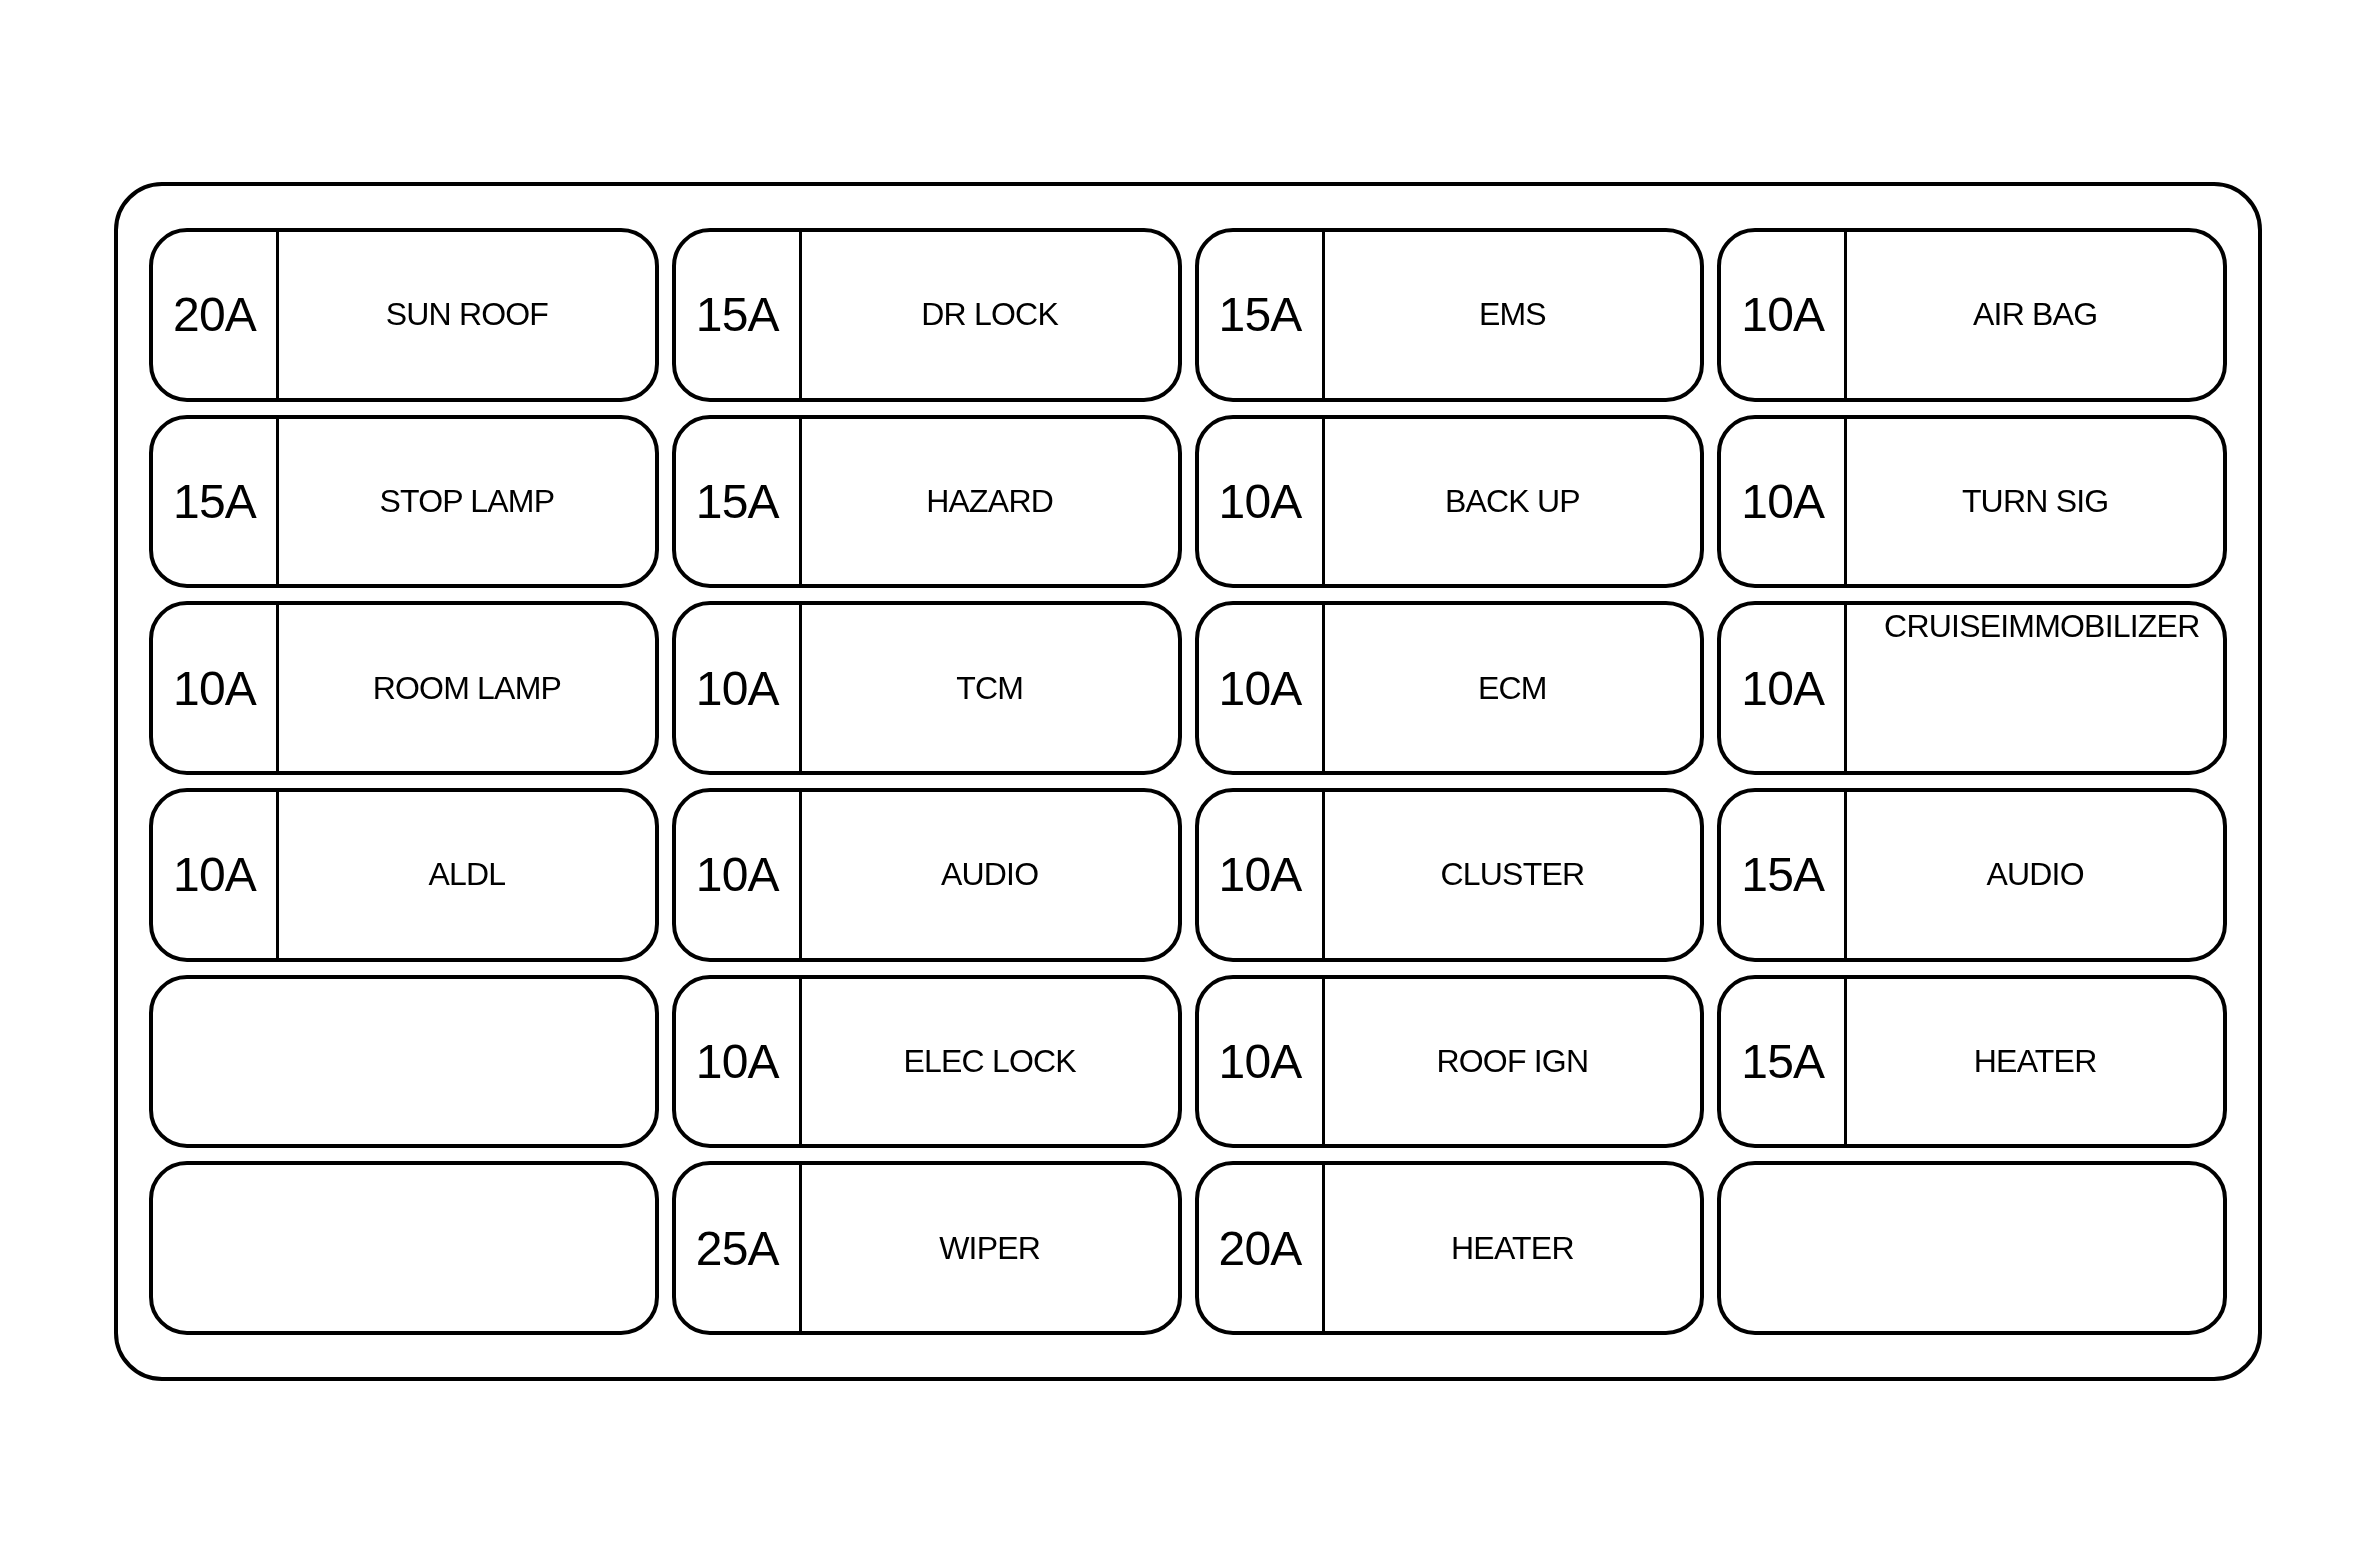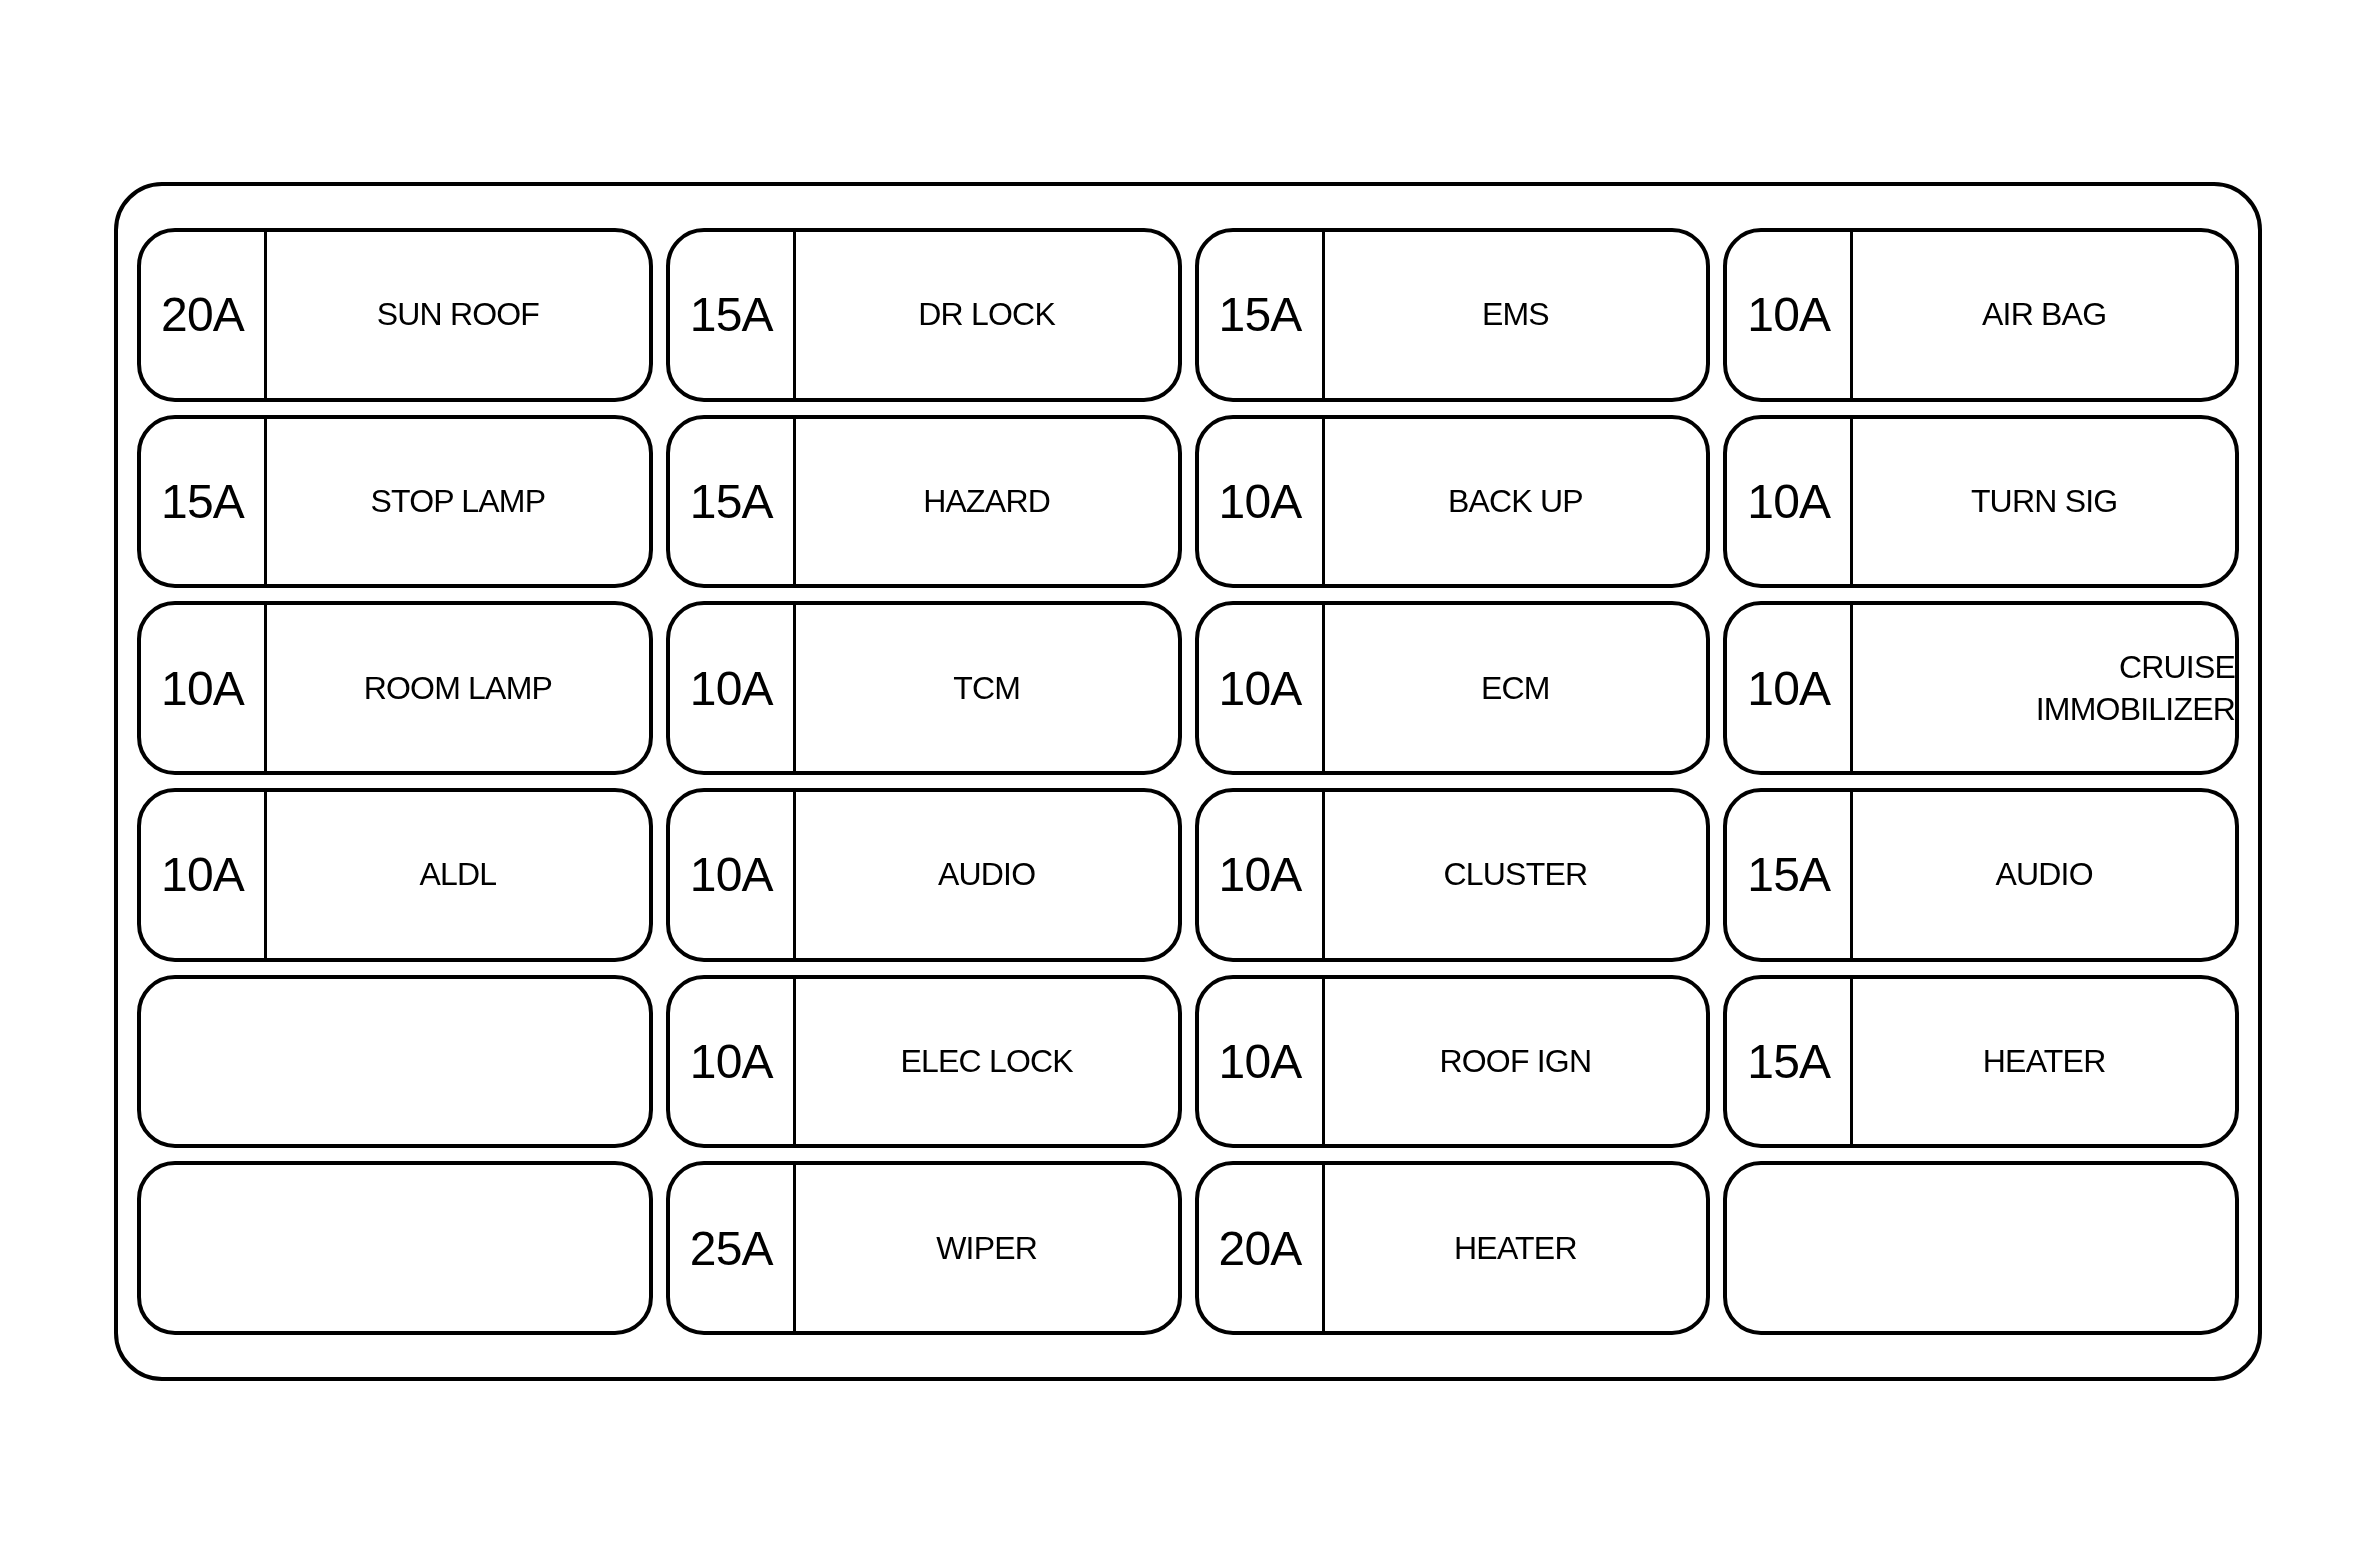--- a/index.html
+++ b/index.html
@@ -26,7 +26,7 @@
     grid-template-rows: repeat(6, 1fr);
     column-gap: 53px;
     row-gap: 37px;
-    padding: 42px 19px;
+    padding: 42px 31px;
     gap: 13px;
   }
   .fuse {

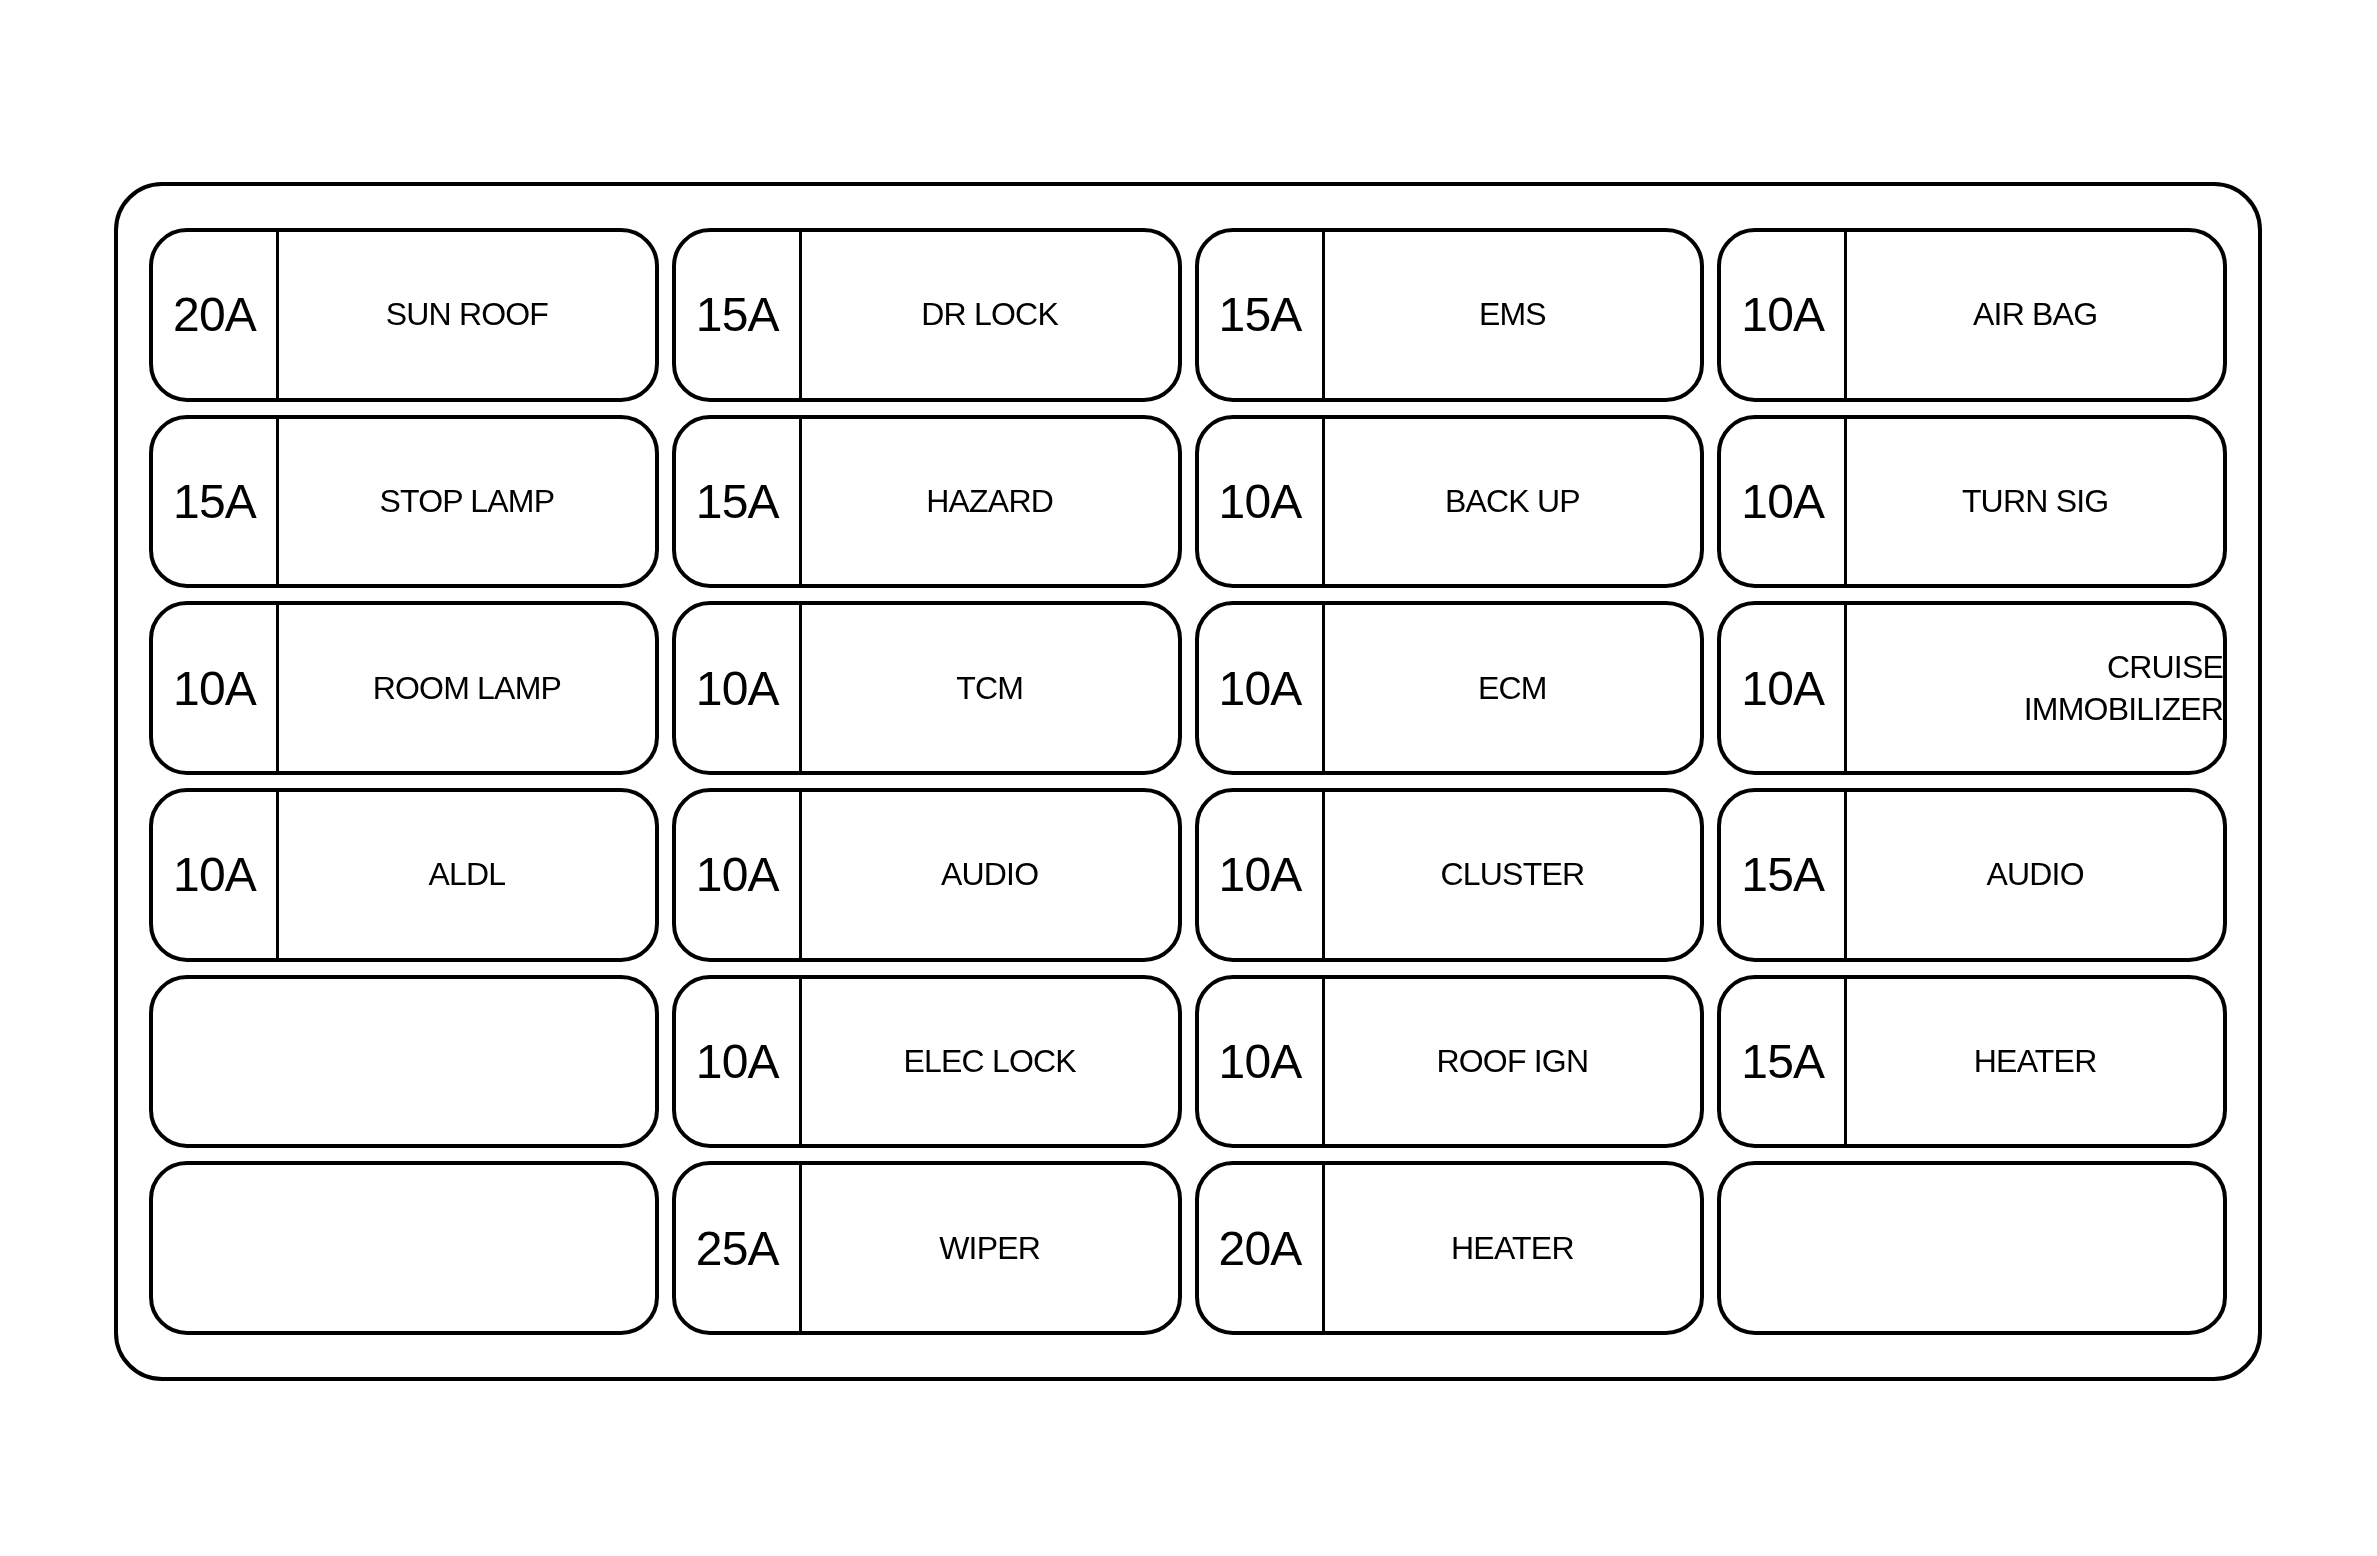--- a/index.html
+++ b/index.html
@@ -57,8 +57,8 @@
     white-space: nowrap;
   }
   .fuse-label.two-line {
-    flex-direction: column;
-    align-items: flex-end;
+    flex-direction: row;
+    align-items: flex-start;
     justify-content: center;
     padding-left: 13.3px;
     line-height: 1.32;

